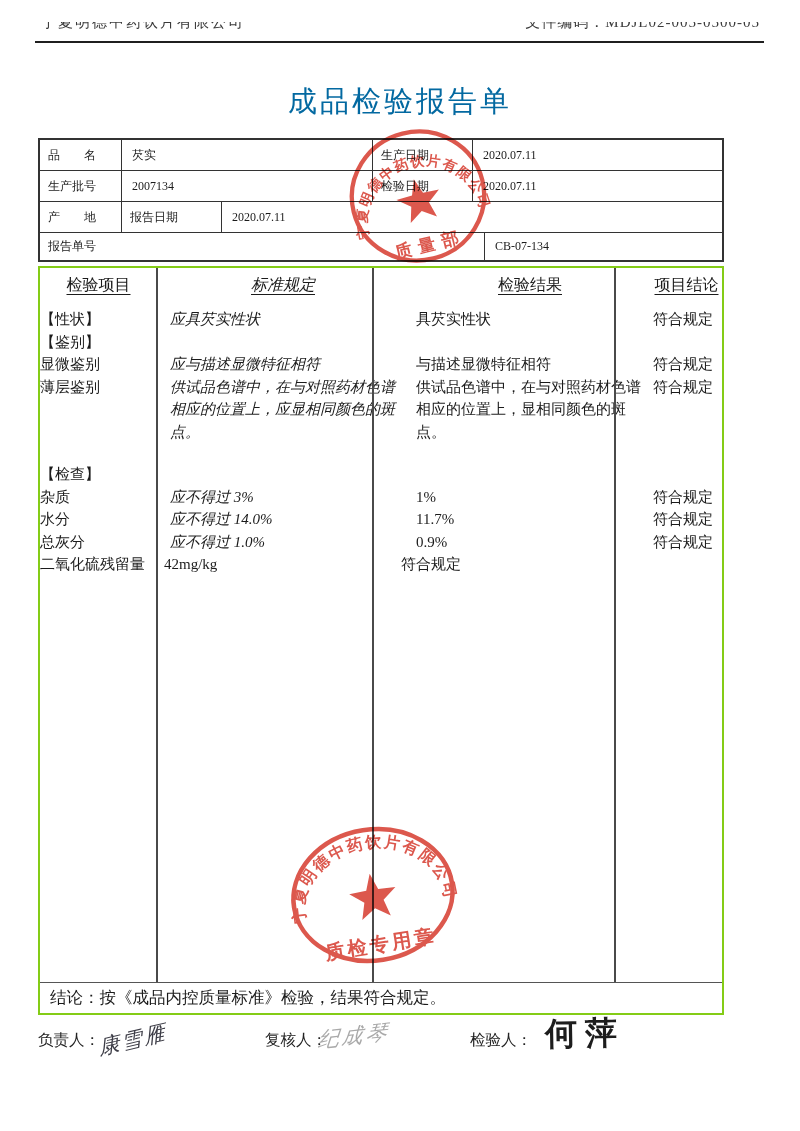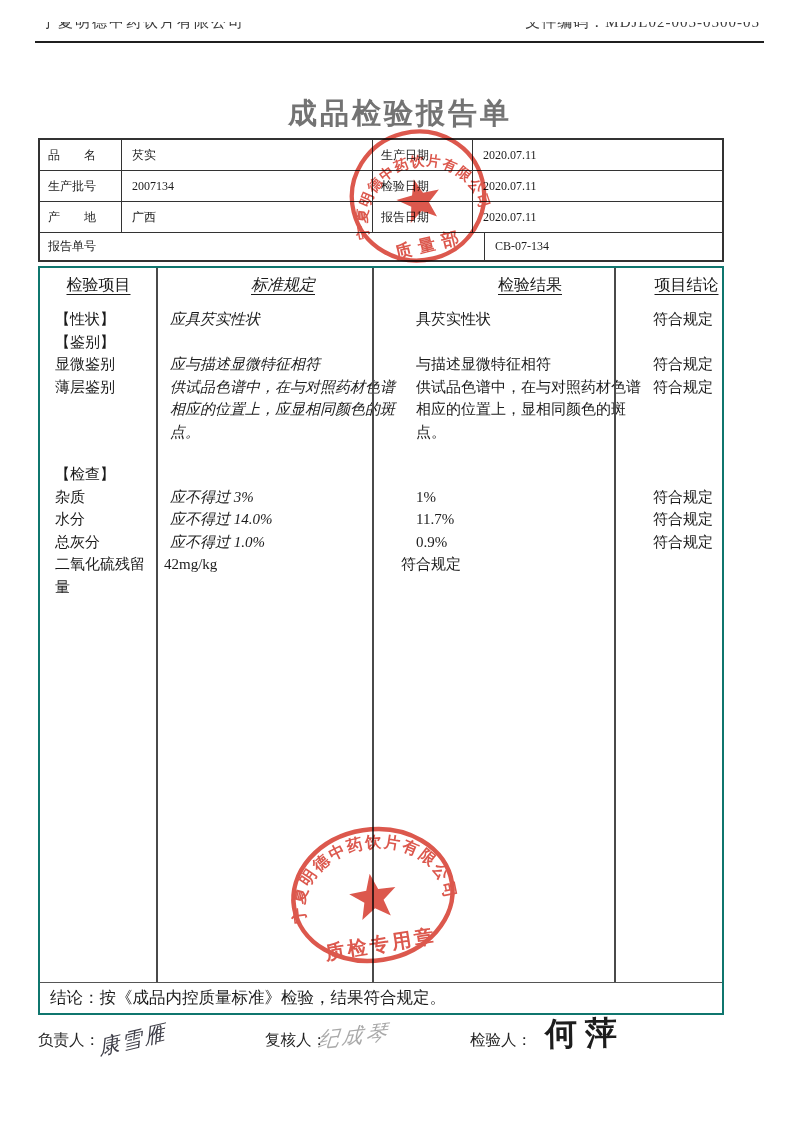--- a/index.html
+++ b/index.html
@@ -20,8 +20,8 @@
   .page-header .hr { right:4px; letter-spacing:1px; }
 
   
-  .doc-title { position:absolute; top:94px; left:0; width:100%; text-align:center;
-    font-size:29px; font-weight:bold; letter-spacing:3px; color:#737373; }
+  .doc-title { position:absolute; top:82px; left:0; width:100%; text-align:center;
+    font-size:29px; font-weight:normal; letter-spacing:3px; color:#0369a1; }
 
   
   .info-table { position:absolute; left:38px; top:138px; width:686px; border:2px solid #333; font-size:12px; }

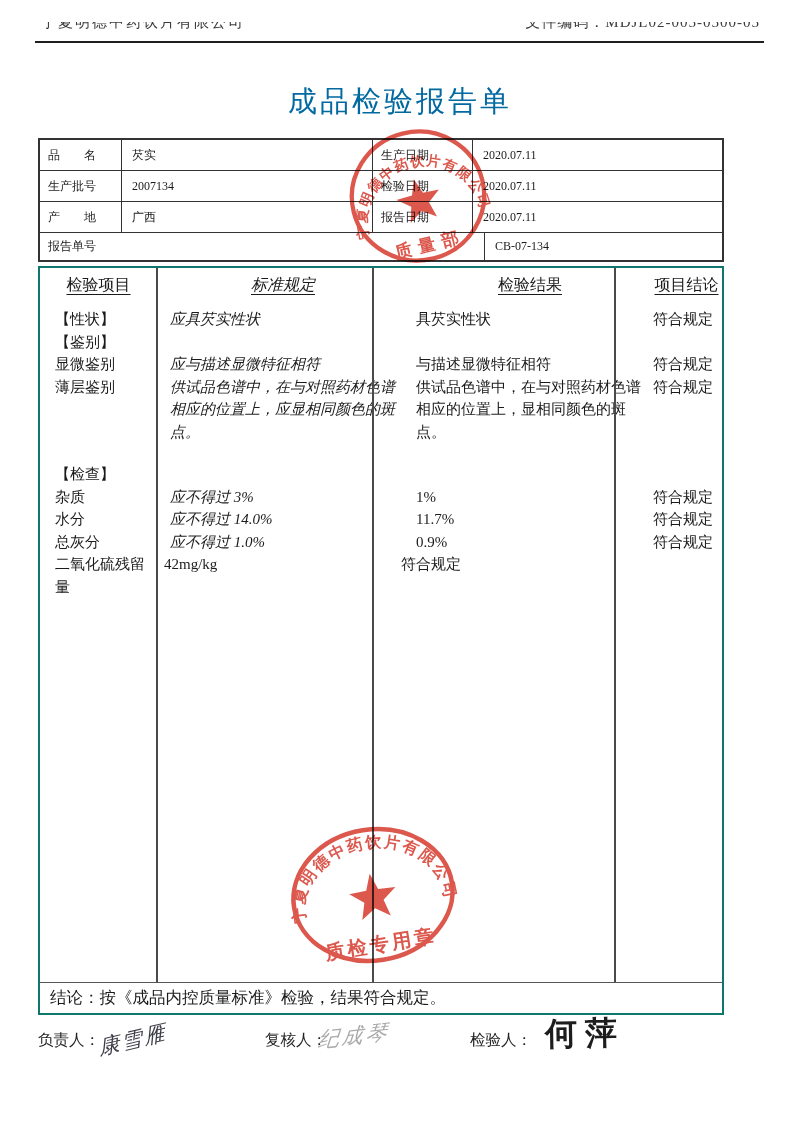--- a/index.html
+++ b/index.html
@@ -98,7 +98,6 @@
     </div>
     <div class="irow">
       <div class="il1">产　　地</div>
-      <div class="iv1">广西</div>
       <div class="il2">报告日期</div>
       <div class="iv2">2020.07.11</div>
     </div>

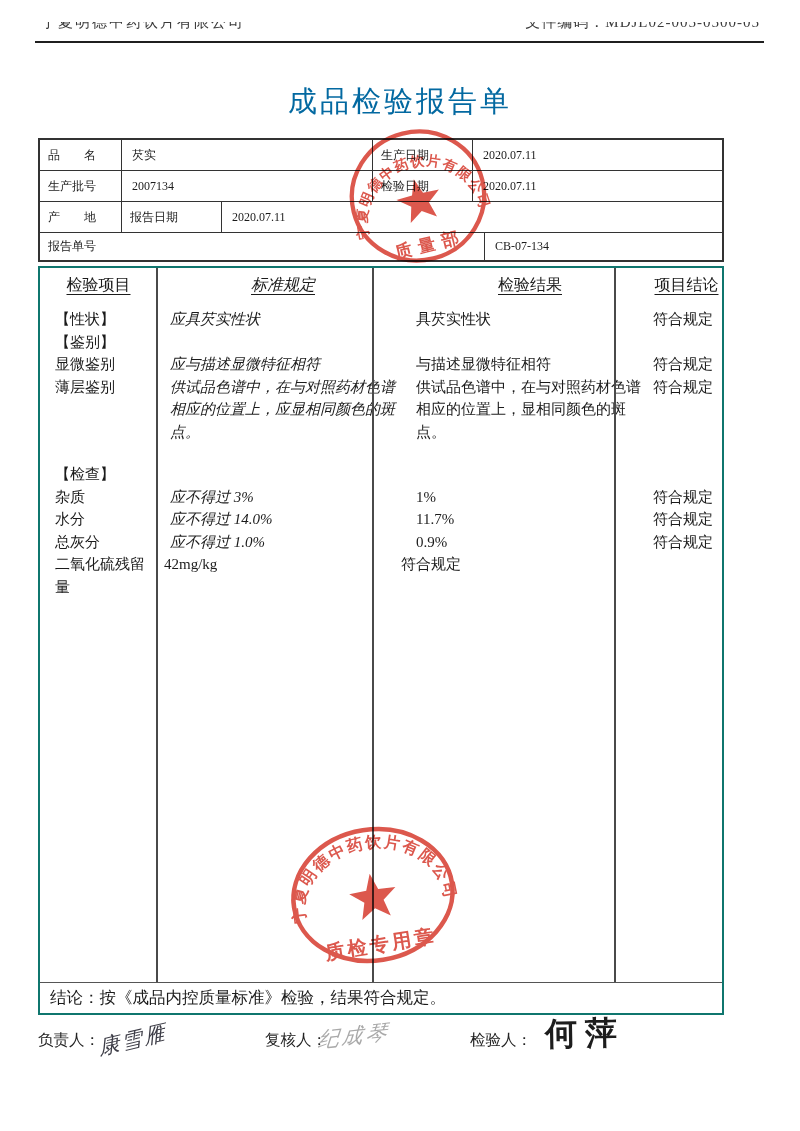--- a/index.html
+++ b/index.html
@@ -34,7 +34,7 @@
   .il-full { width:445px; padding-left:8px; border-right:1.5px solid #333; height:100%; display:flex; align-items:center; }
 
   
-  .main-table { position:absolute; left:38px; top:266px; width:686px; border:2px solid #0f766e; }
+  .main-table { position:absolute; left:38px; top:266px; width:686px; border:2px solid #84cc16; }
   .grid-area { position:relative; height:714px; }
   .vdiv { position:absolute; top:0; bottom:0; width:1.5px; background:#4a4a4a; }
   .vdiv.d1 { left:116px; } .vdiv.d2 { left:332px; } .vdiv.d3 { left:574px; }

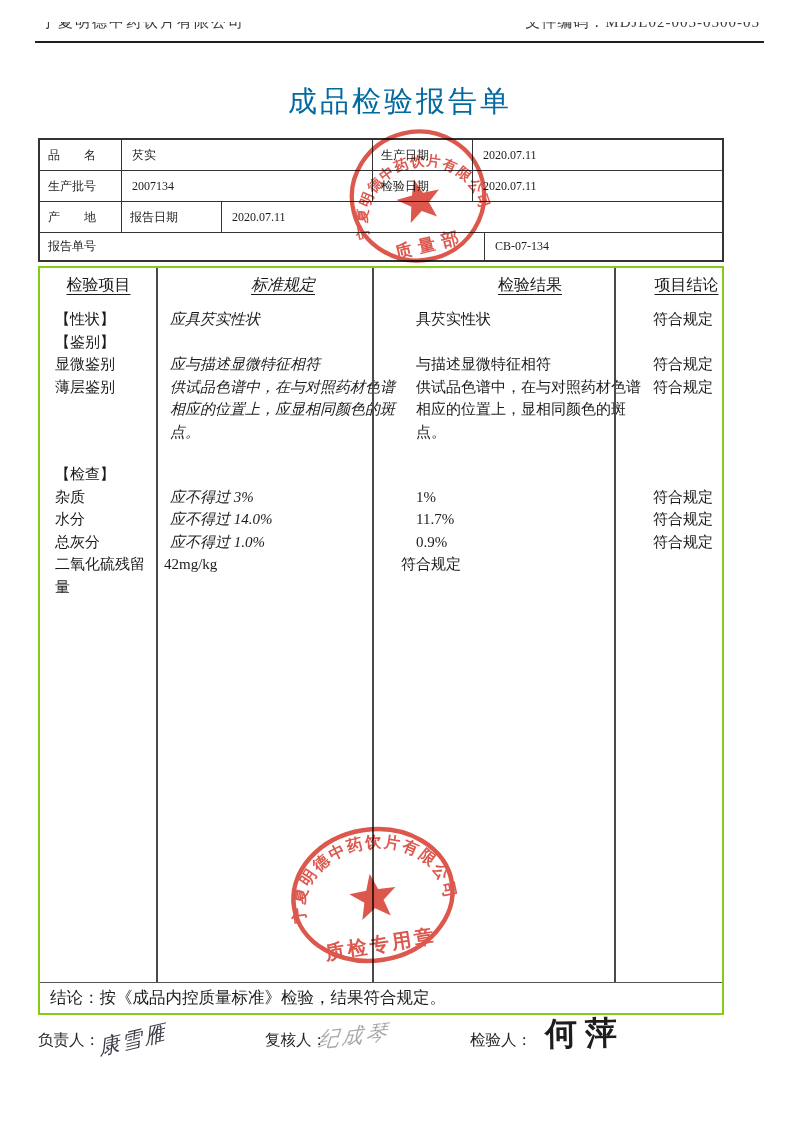--- a/index.html
+++ b/index.html
@@ -44,7 +44,7 @@
   .c1 { width:117px; } .c2 { width:252px;font-style:italic; } .c3 { width:242px; } .c4 { flex:1; }
   .tbody { padding-top:6px; font-size:15px; line-height:22.5px; }
   .vrow { display:flex; align-items:flex-start; min-height:21px; }
-  .vrow .c1 { padding-left:15px; }
+  .vrow .c1 { padding-left:0; }
   .vrow .c2 { padding-left:13px; padding-right:4px; }
   .vrow .c3 { padding-left:7px;  padding-right:4px; }
   .vrow .c4 { padding-left:2px; }

